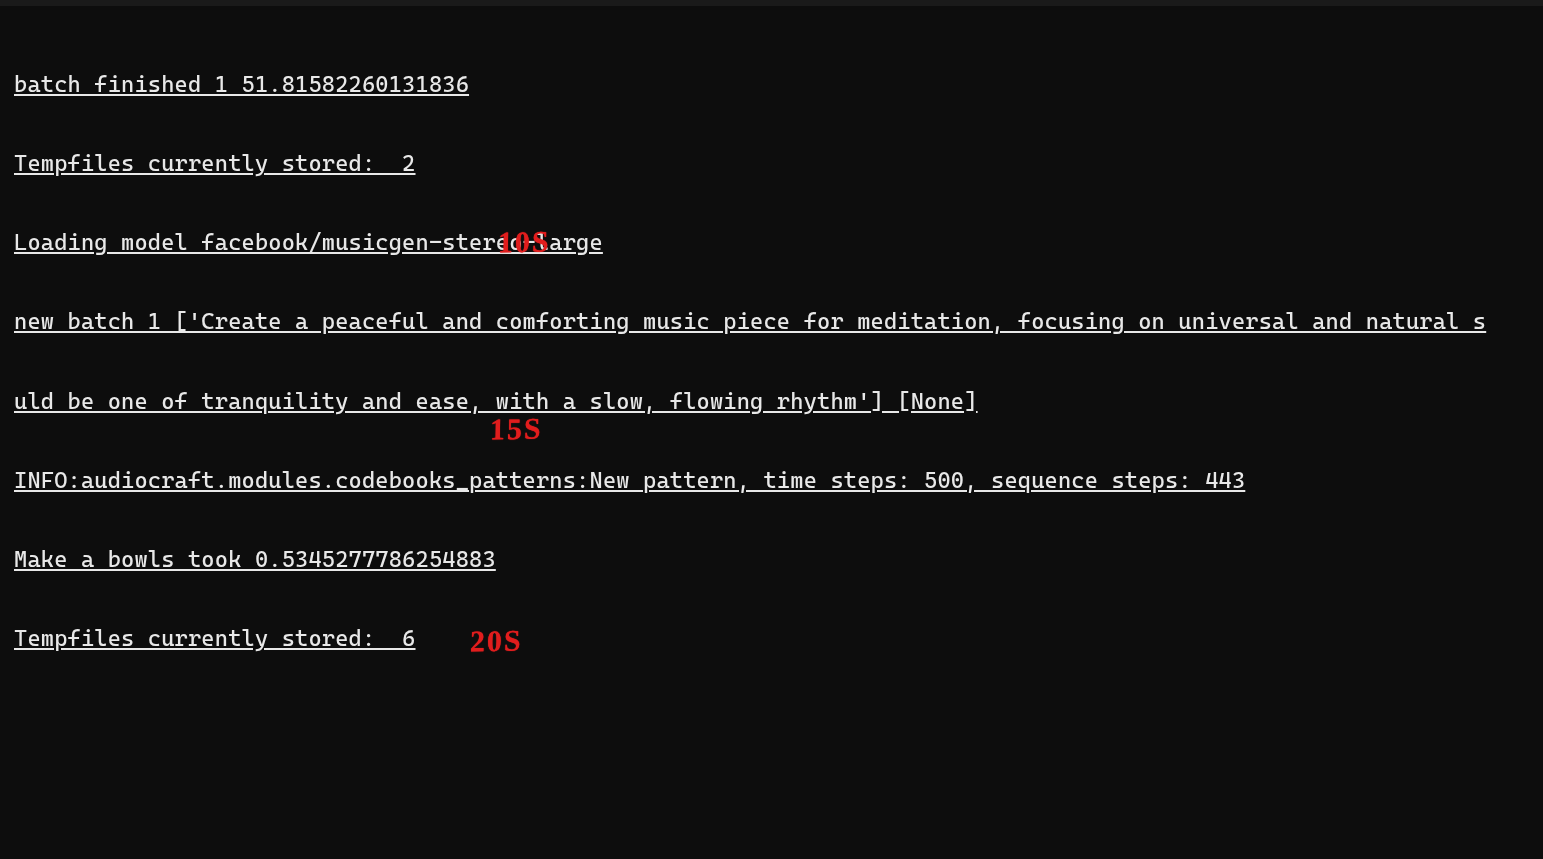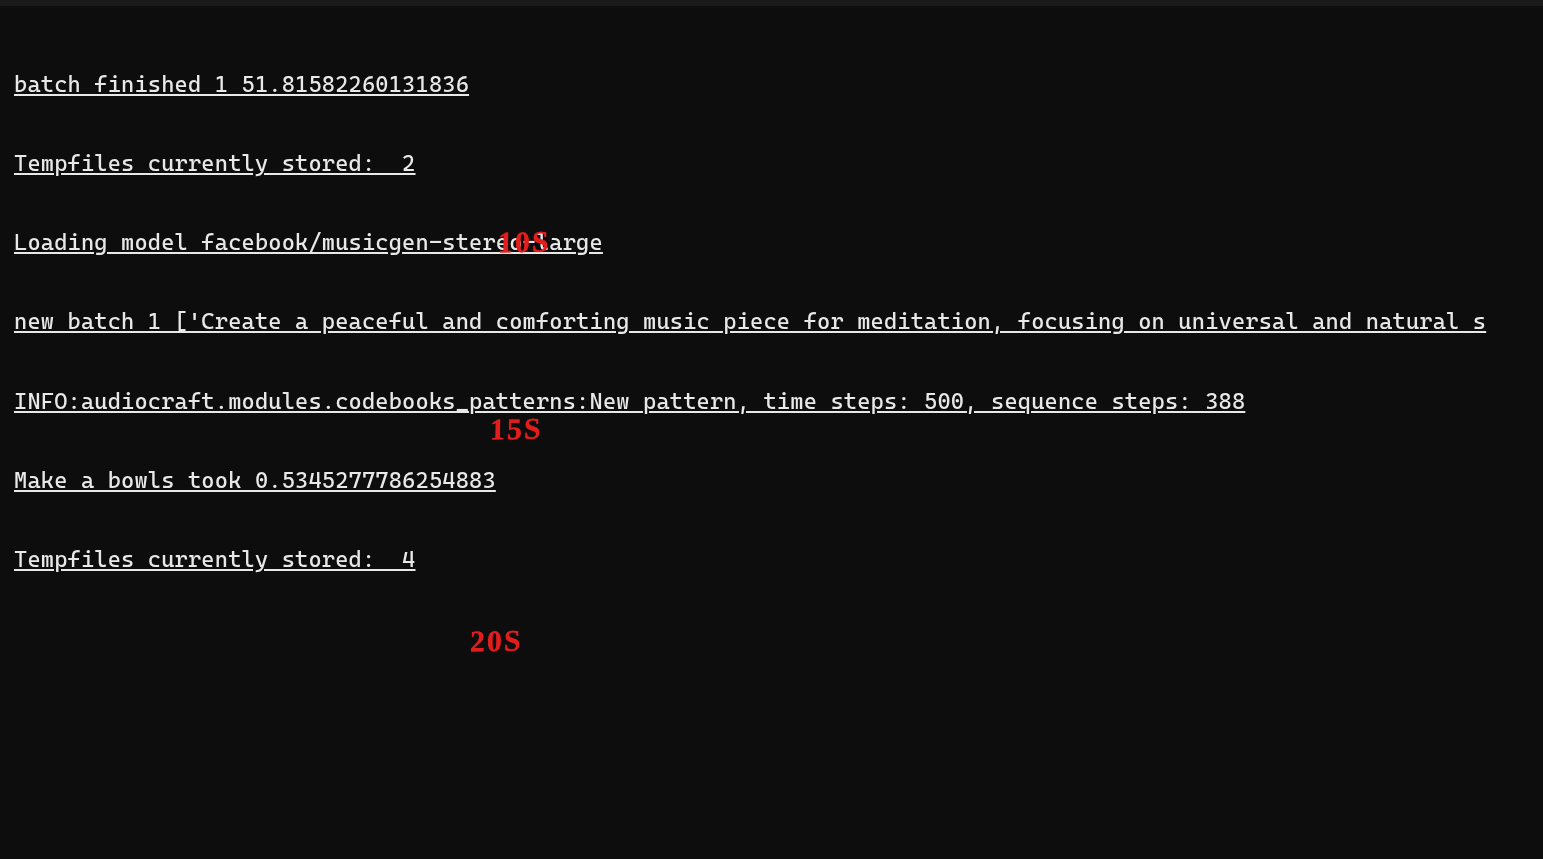--- a/index.html
+++ b/index.html
@@ -57,6 +57,7 @@
   <span class="line">Tempfiles currently stored:  2</span>
   <span class="line">Loading model facebook/musicgen-stereo-large</span>
   <span class="line">new batch 1 ['Create a peaceful and comforting music piece for meditation, focusing on universal and natural s</span>
+  <span class="line">uld be one of tranquility and ease, with a slow, flowing rhythm'] [None]</span>
   <span class="line">INFO:audiocraft.modules.codebooks_patterns:New pattern, time steps: 500, sequence steps: 388</span>
   <span class="line">Make a bowls took 0.5345277786254883</span>
   <span class="line">Tempfiles currently stored:  4</span>

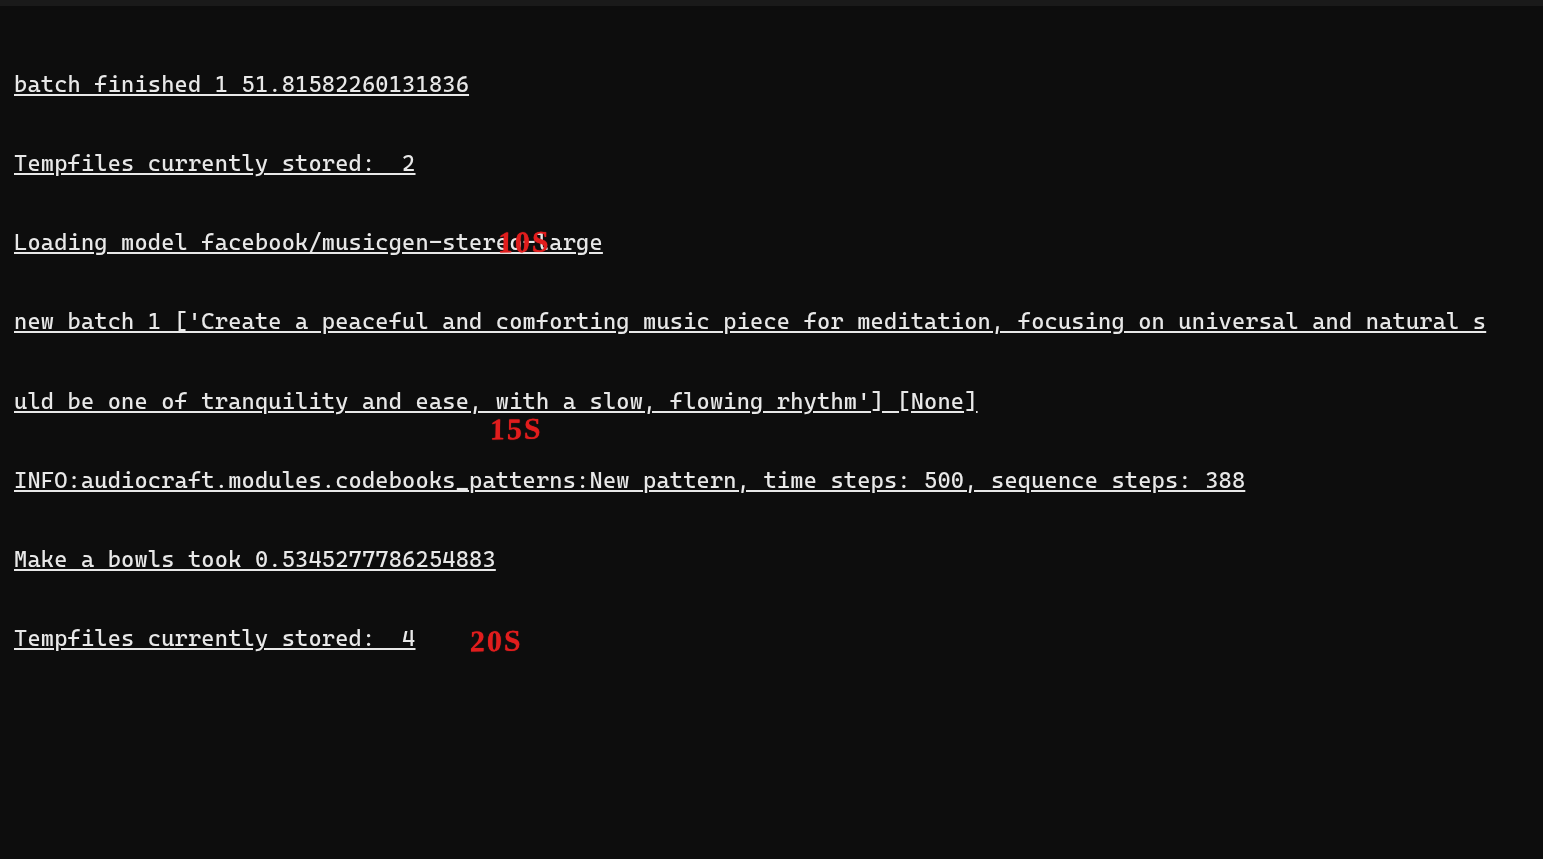--- a/index.html
+++ b/index.html
@@ -58,7 +58,7 @@
   <span class="line">Loading model facebook/musicgen-stereo-large</span>
   <span class="line">new batch 1 ['Create a peaceful and comforting music piece for meditation, focusing on universal and natural s</span>
   <span class="line">uld be one of tranquility and ease, with a slow, flowing rhythm'] [None]</span>
-  <span class="line">INFO:audiocraft.modules.codebooks_patterns:New pattern, time steps: 500, sequence steps: 388</span>
+  <span class="line">INFO:audiocraft.modules.codebooks_patterns:New pattern, time steps: 500, sequence steps: 443</span>
   <span class="line">Make a bowls took 0.5345277786254883</span>
   <span class="line">Tempfiles currently stored:  4</span>
   

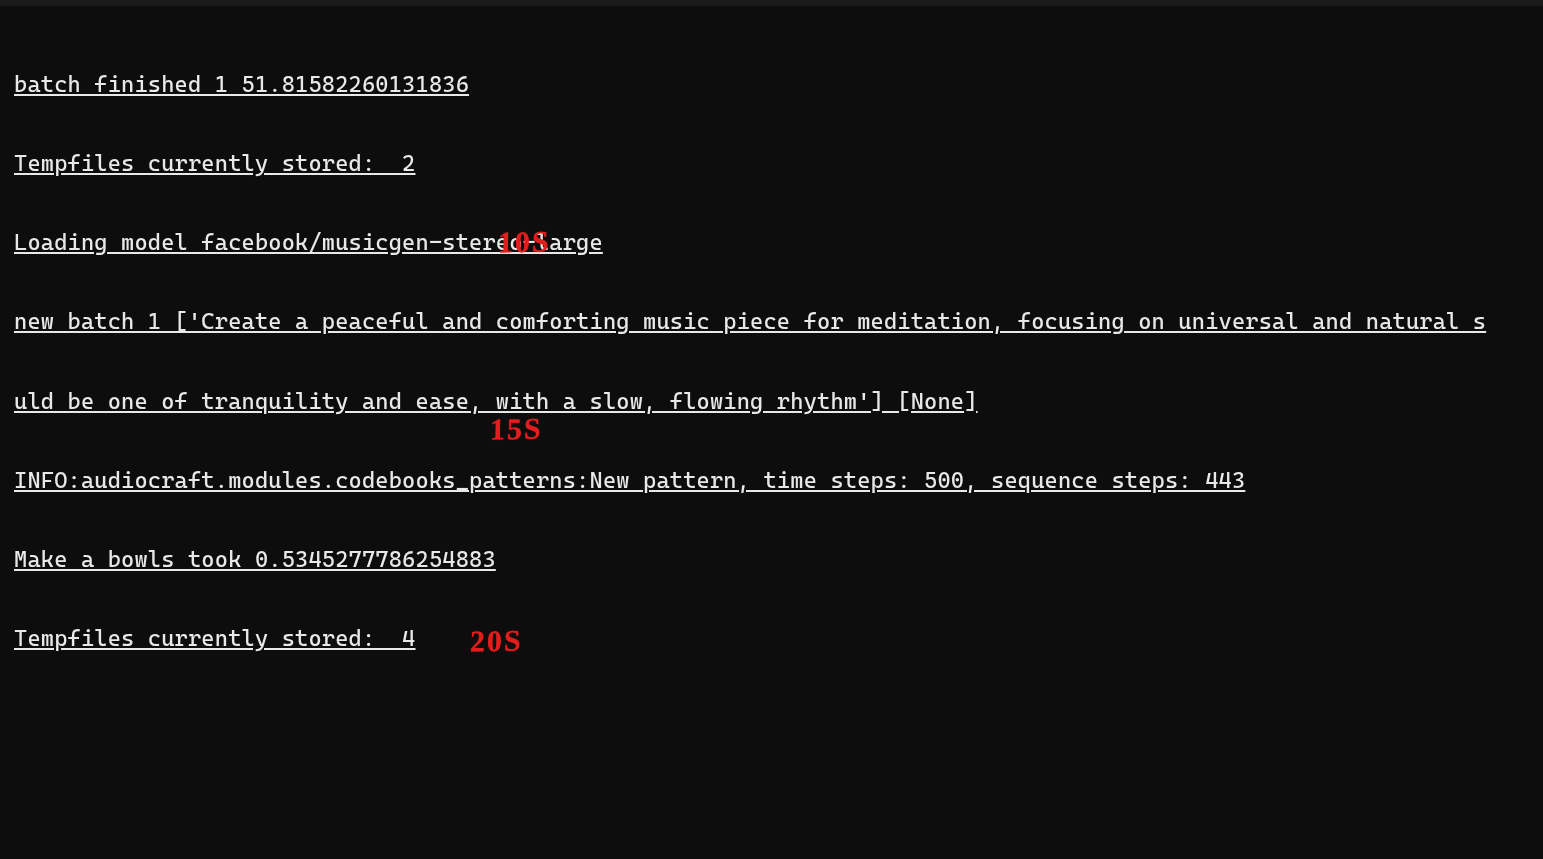--- a/index.html
+++ b/index.html
@@ -60,7 +60,7 @@
   <span class="line">uld be one of tranquility and ease, with a slow, flowing rhythm'] [None]</span>
   <span class="line">INFO:audiocraft.modules.codebooks_patterns:New pattern, time steps: 500, sequence steps: 443</span>
   <span class="line">Make a bowls took 0.5345277786254883</span>
-  <span class="line">Tempfiles currently stored:  4</span>
+  <span class="line">Tempfiles currently stored:  6</span>
   
   
   

